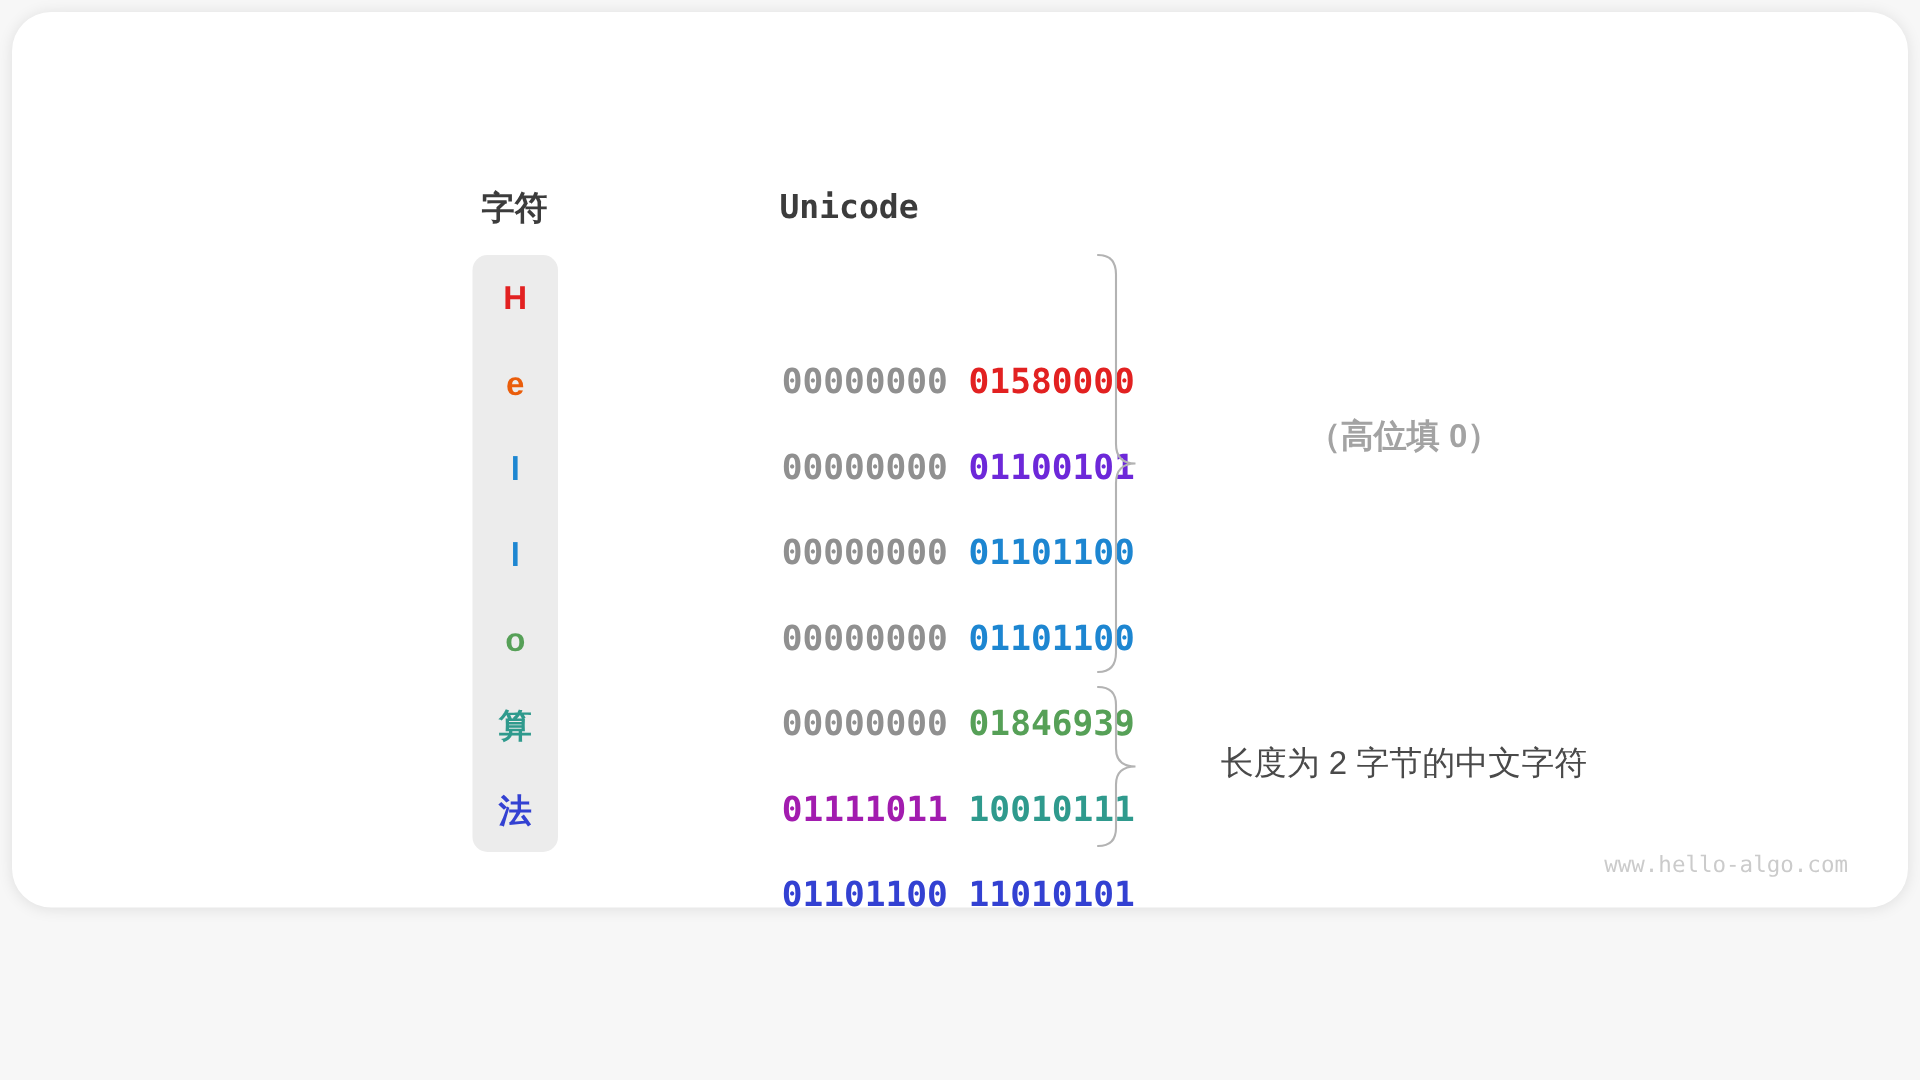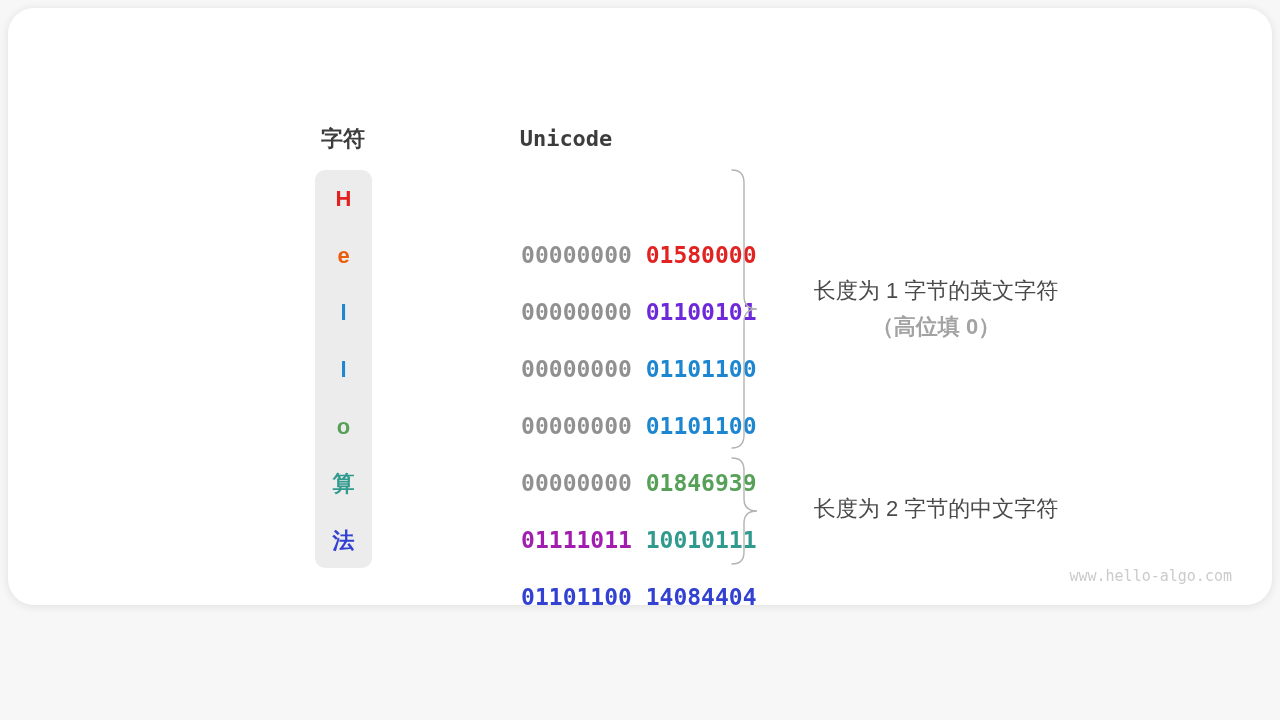--- a/index.html
+++ b/index.html
@@ -161,7 +161,6 @@
   </svg>
 
   <div class="annotation" style="top:265px;">
-    <div class="main-line">长度为 1 字节的英文字符</div>
     <div class="sub-line">（高位填 0）</div>
   </div>
 

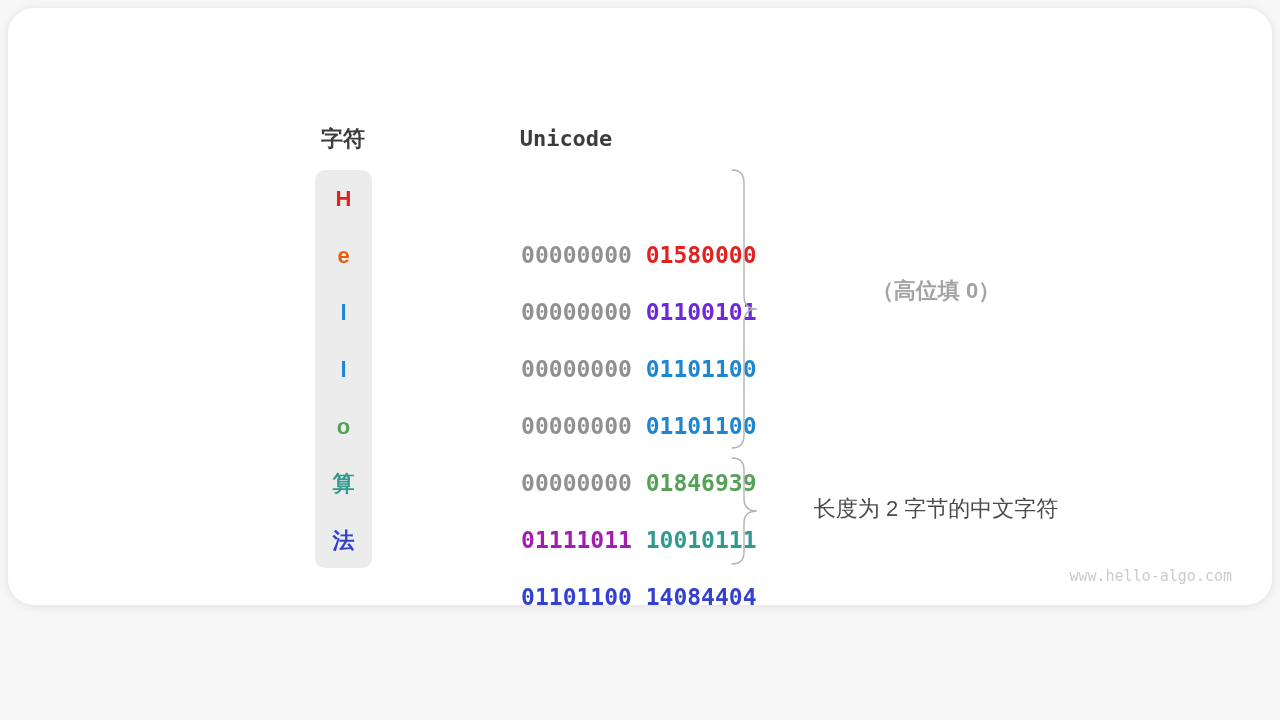--- a/index.html
+++ b/index.html
@@ -147,7 +147,7 @@
   <div class="row" style="top: 504px;">
     <div class="cell-char" style="color: rgb(51, 65, 210);">法</div>
     <div class="cell-binary">
-      <span class="byte1" style="color: rgb(51, 65, 210);">01101100</span><span> </span><span class="byte2" style="color: rgb(51, 65, 210);">14084404</span>
+      <span class="byte1" style="color: rgb(51, 65, 210);">01101100</span><span> </span><span class="byte2" style="color: rgb(51, 65, 210);">11010101</span>
     </div>
   </div>
 </div>

